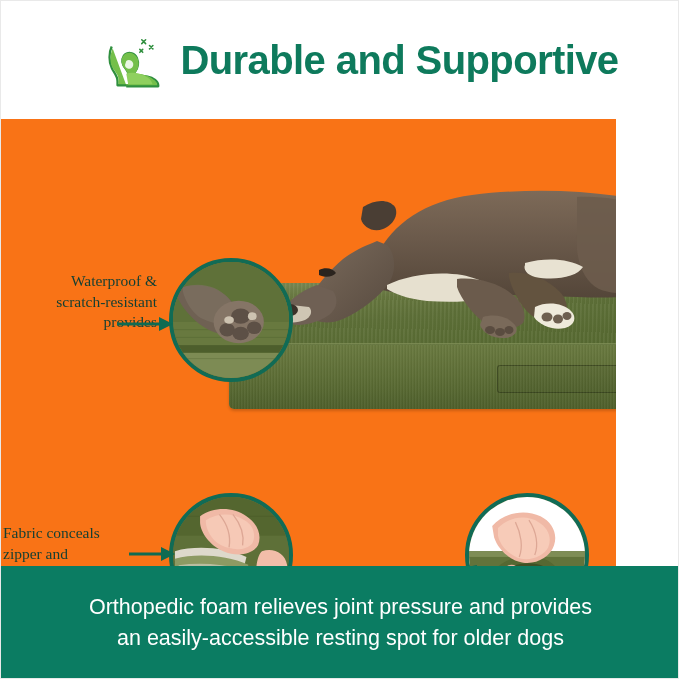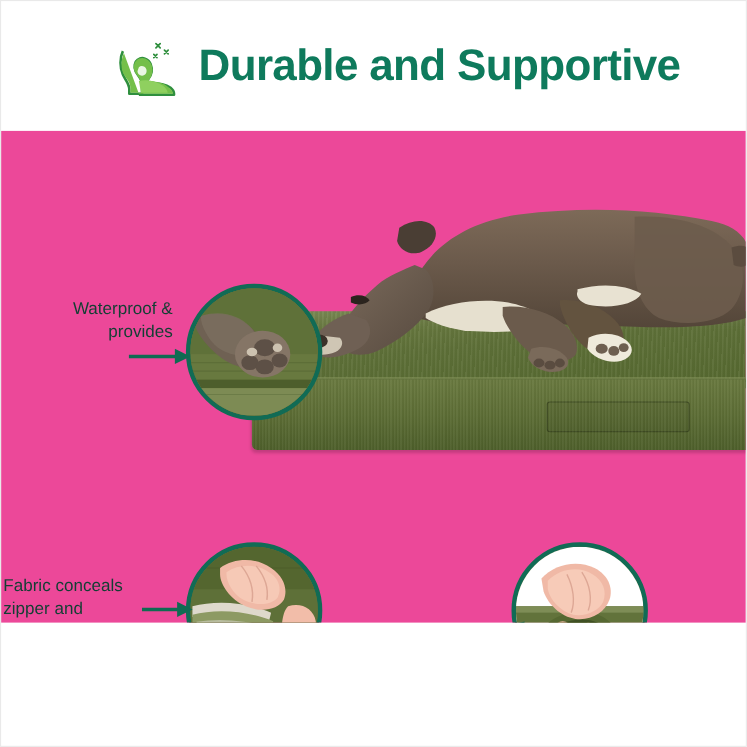--- a/index.html
+++ b/index.html
@@ -54,10 +54,11 @@
     position: absolute;
     left: 0;
     top: 118px;
-    width: 677px;
+    width: 615px;
     height: 447px;
     overflow: hidden;
-    background: #ec4899;
+    background: #f97316;
+    font-family: Liberation Serif, serif;
   }
 
   

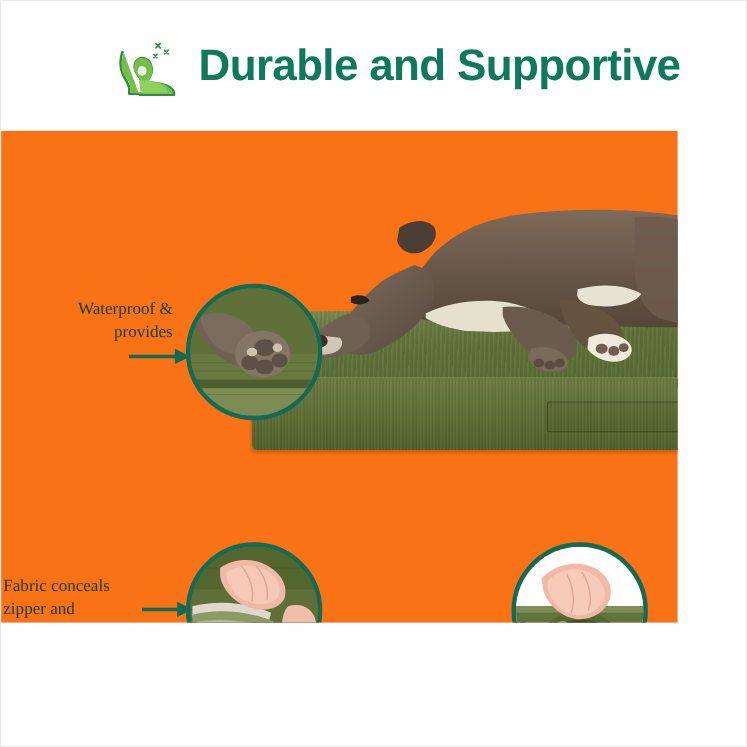--- a/index.html
+++ b/index.html
@@ -413,6 +413,7 @@
 
     <div class="callout" id="callout-waterproof">
       <div>Waterproof &amp;</div>
+      <div>scratch-resistant</div>
       <div>provides</div>
     </div>
     <span class="arrow-h" id="arrow-waterproof">

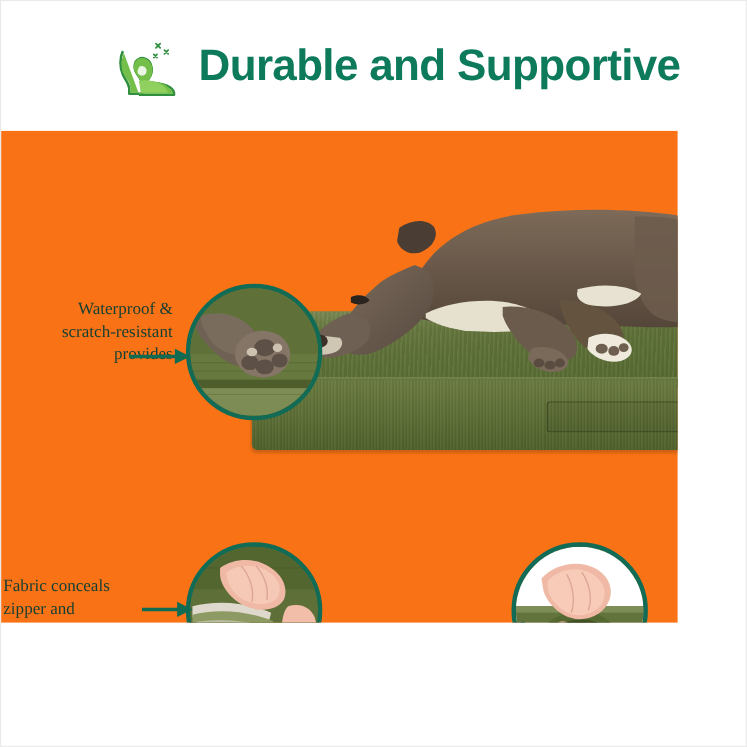--- a/index.html
+++ b/index.html
@@ -444,6 +444,10 @@
 
   </div>
 
+  <div class="banner">
+    <div class="banner-line">Orthopedic foam relieves joint pressure and provides</div>
+    <div class="banner-line">an easily-accessible resting spot for older dogs</div>
+  </div>
 
 </div>
 

